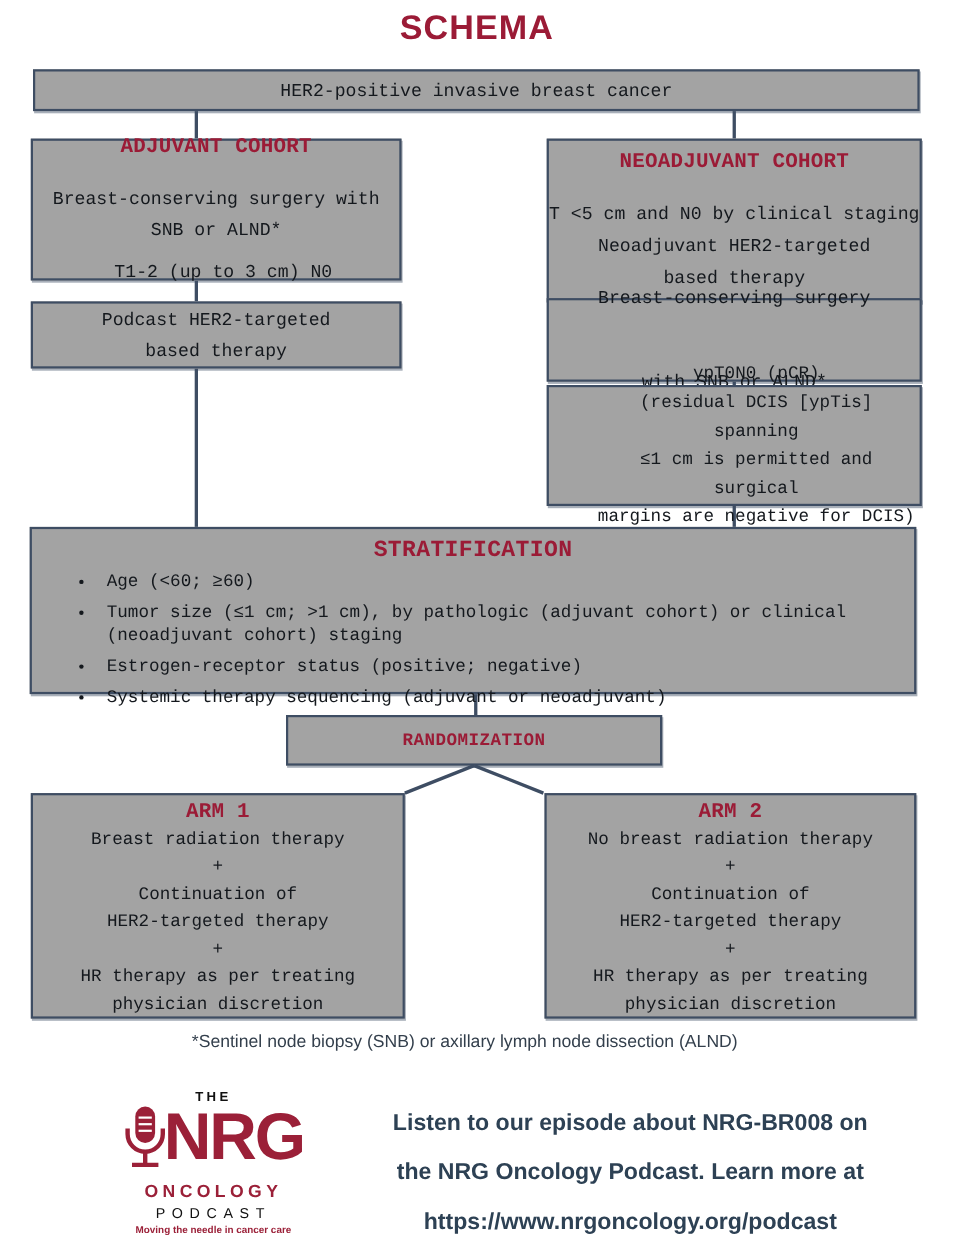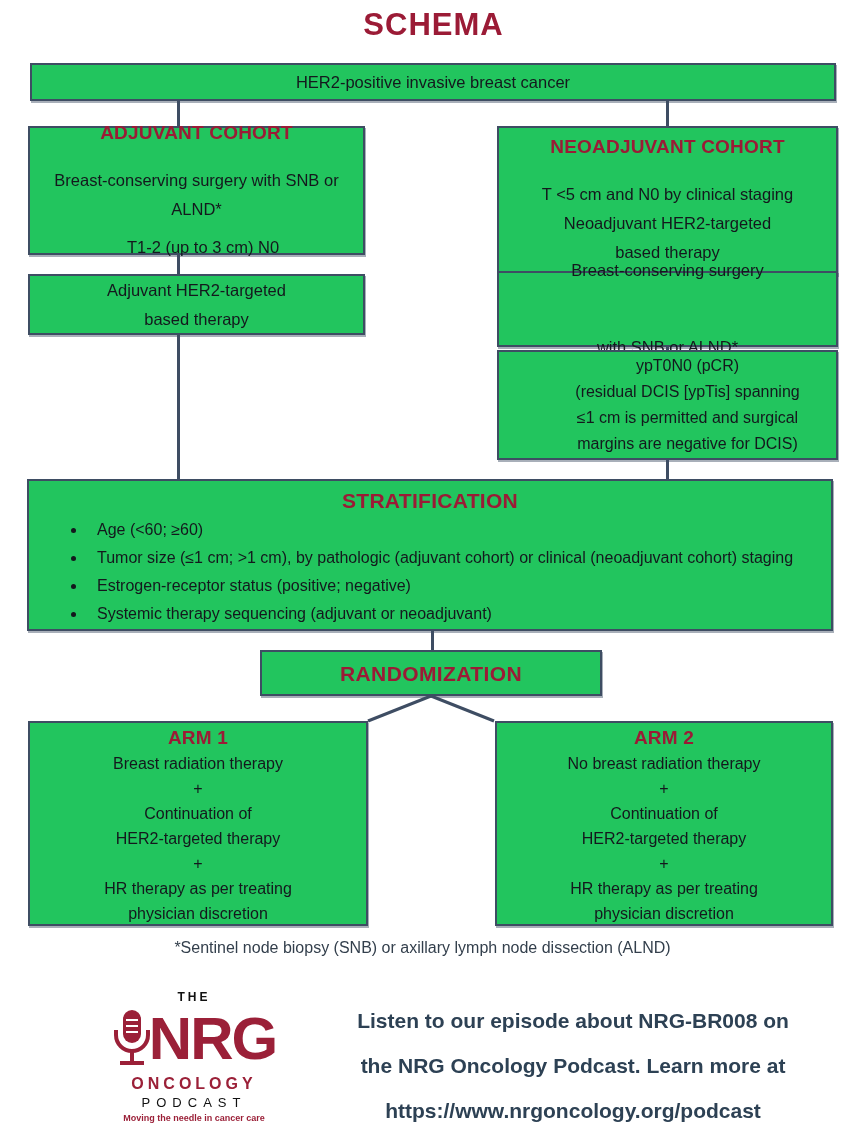--- a/index.html
+++ b/index.html
@@ -12,10 +12,10 @@
     font-size:31px;font-weight:800;letter-spacing:1px;color:#9B1B36;
   }
   .box{
-    position:absolute;box-sizing:border-box;background:#22c55e;
+    position:absolute;box-sizing:border-box;background:#a3a3a3;
     border:2px solid #3E4D63;box-shadow:1px 2px 0 rgba(62,77,99,.45);
     display:flex;flex-direction:column;justify-content:center;
-    text-align:center;font-size:16.5px;line-height:29px;color:#14181d;
+    text-align:center;font-size:16.5px;line-height:29px;color:#14181d;font-family:Liberation Mono, monospace;
   }
   .box-title{color:#9B1B36;font-weight:bold;font-size:19px;line-height:26px;margin-bottom:20px;letter-spacing:.2px;}
   .wrapline{max-width:300px;margin:0 auto;}

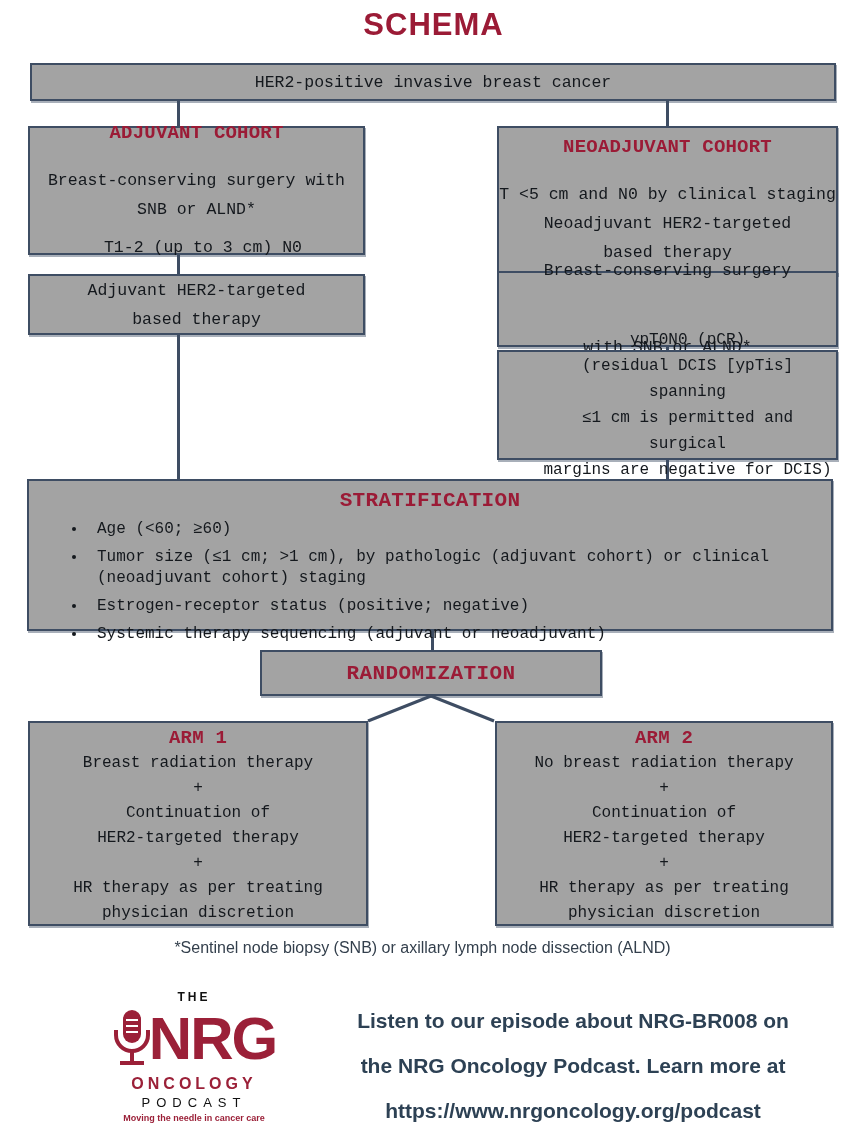--- a/index.html
+++ b/index.html
@@ -84,7 +84,7 @@
   </div>
 
   <div class="box" style="left:28px;top:274px;width:337px;height:61px;">
-    <div>Adjuvant HER2-targeted</div>
+    <div>Podcast HER2-targeted</div>
     <div>based therapy</div>
   </div>
 

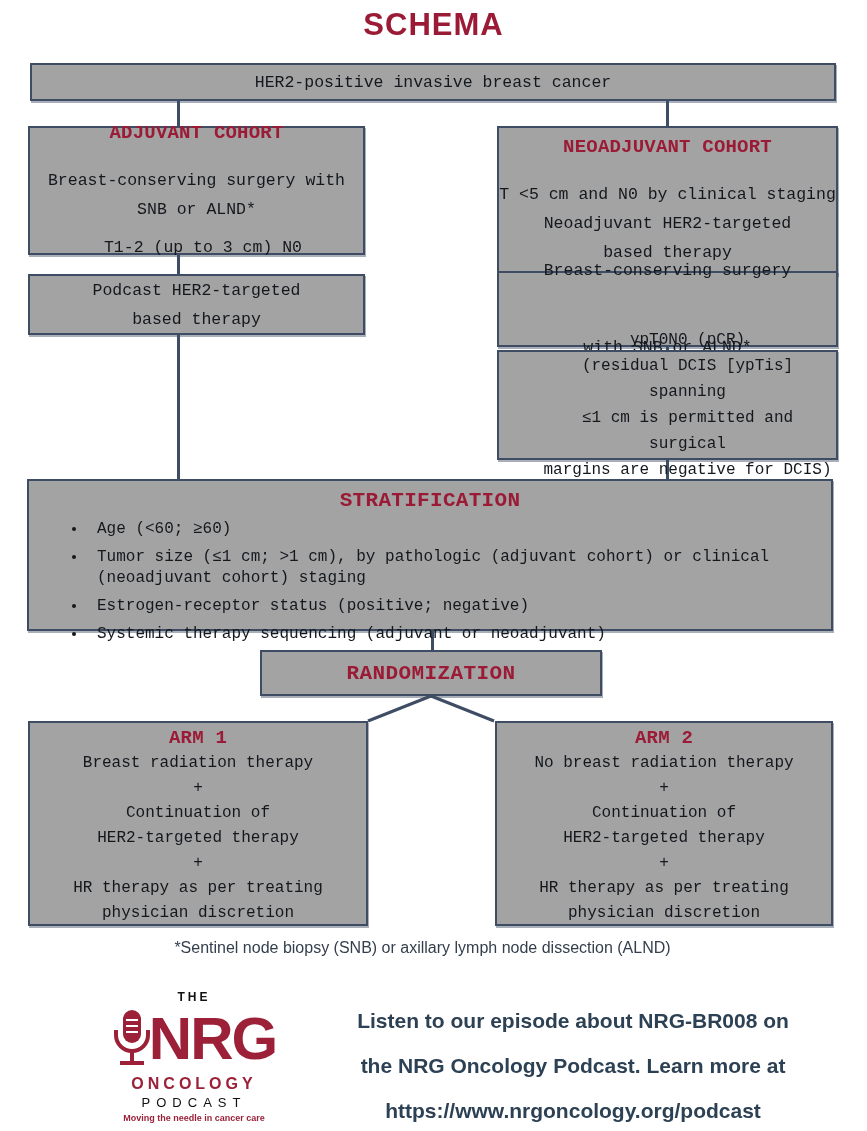--- a/index.html
+++ b/index.html
@@ -31,7 +31,7 @@
   .arm{padding-top:4px;line-height:25px;font-size:16px;}
   .arm .box-title{margin-bottom:0;}
   .arm .hr-wrap{max-width:250px;margin:0 auto;}
-  .rand-title{color:#9B1B36;font-weight:bold;font-size:21px;letter-spacing:.4px;}
+  .rand-title{color:#9B1B36;font-weight:bold;font-size:16px;letter-spacing:.4px;}
   .footnote{
     position:absolute;left:0;top:939px;width:845px;text-align:center;
     font-size:16px;color:#333F4C;

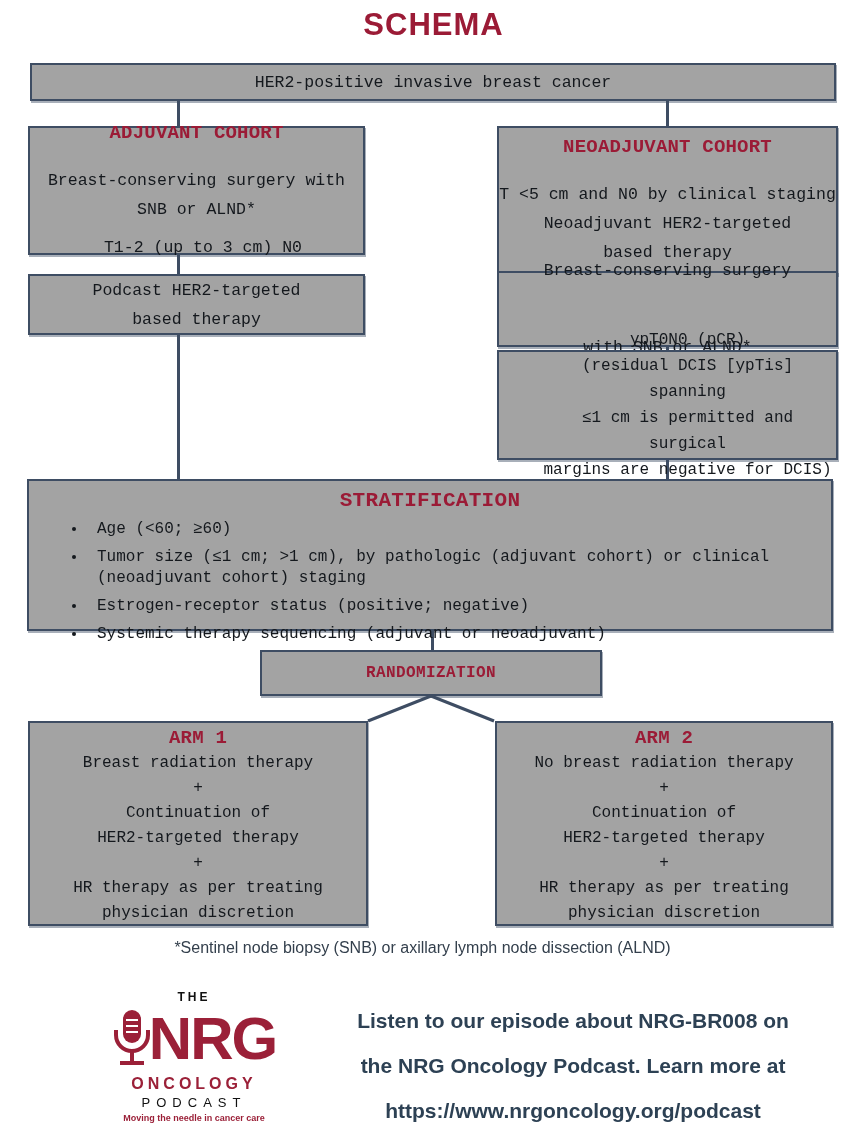--- a/index.html
+++ b/index.html
@@ -44,7 +44,7 @@
   
   .logo{position:absolute;left:103px;top:990px;width:182px;text-align:center;color:#9B1B36;}
   .logo-the{font-size:12px;font-weight:800;letter-spacing:3px;color:#111;line-height:14px;}
-  .logo-row{display:flex;align-items:center;justify-content:center;height:70px;}
+  .logo-row{display:flex;justify-content:center;height:70px;}
   .logo-nrg{font-size:60px;font-weight:800;letter-spacing:-2px;color:#9B2038;line-height:60px;margin-left:-3px;}
   .logo-oncology{font-size:16px;font-weight:800;letter-spacing:4px;color:#9B2038;line-height:19px;}
   .logo-podcast{font-size:13px;font-weight:400;letter-spacing:6px;color:#111;line-height:17px;margin-top:1px;}

